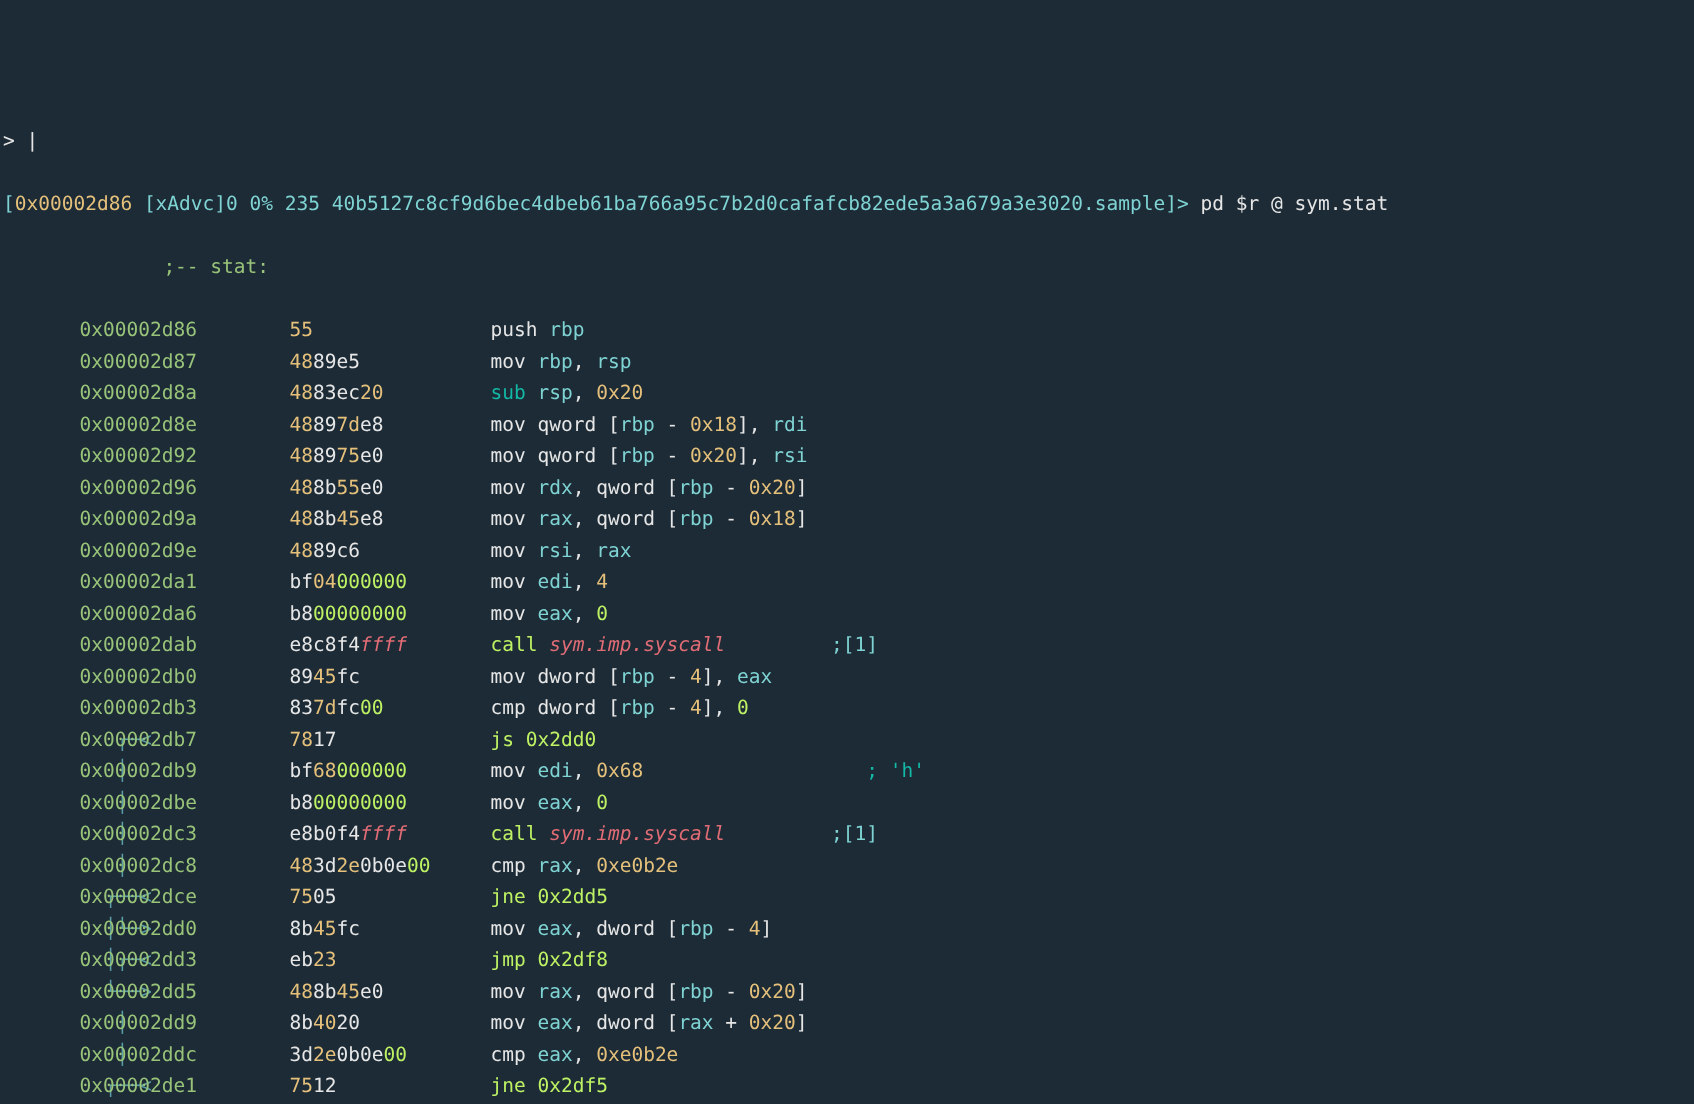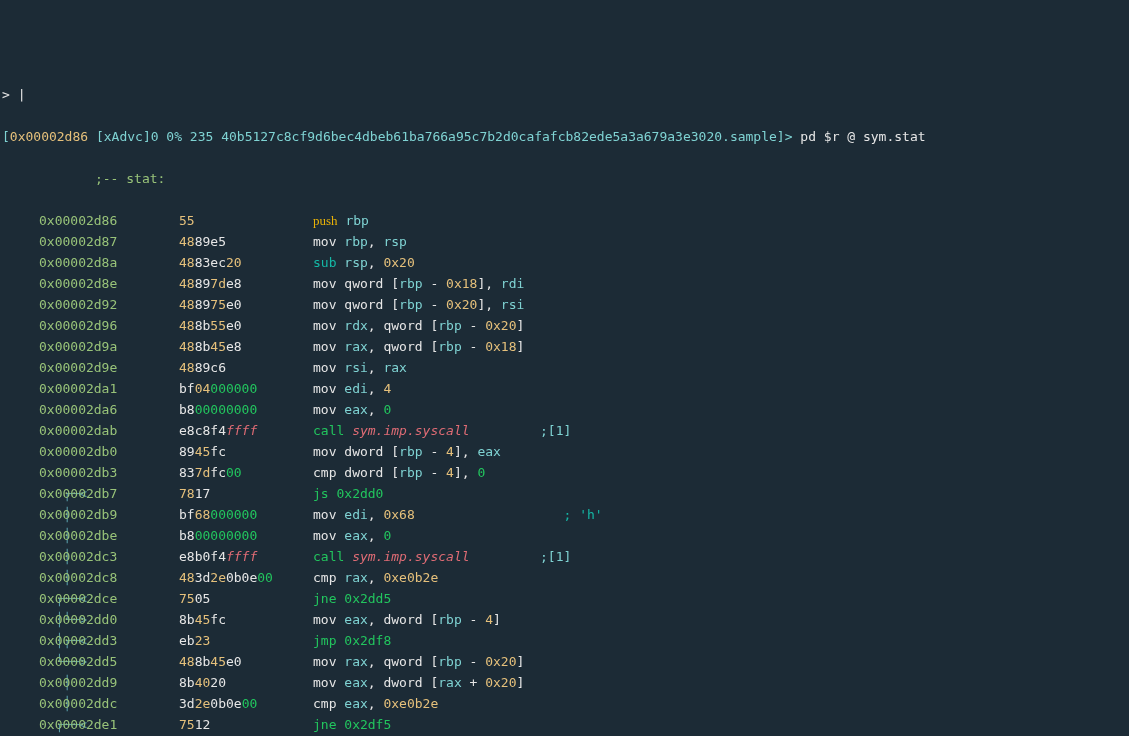--- a/index.html
+++ b/index.html
@@ -24,7 +24,7 @@
   .purple { color: #eab308; font-family: Liberation Serif, serif; }
   .blue   { color: #14b8a6; }
   .red    { color: #e06c75; font-style: italic; }
-  .line { padding-left: 1px; }
+  .line { padding-left: 15px; }
   .flow { display:inline-block; width:38px; color:#5a9ea9; text-align:left;}
   .addr { display:inline-block; width:140px; }
   .hex  { display:inline-block; width:134px;}

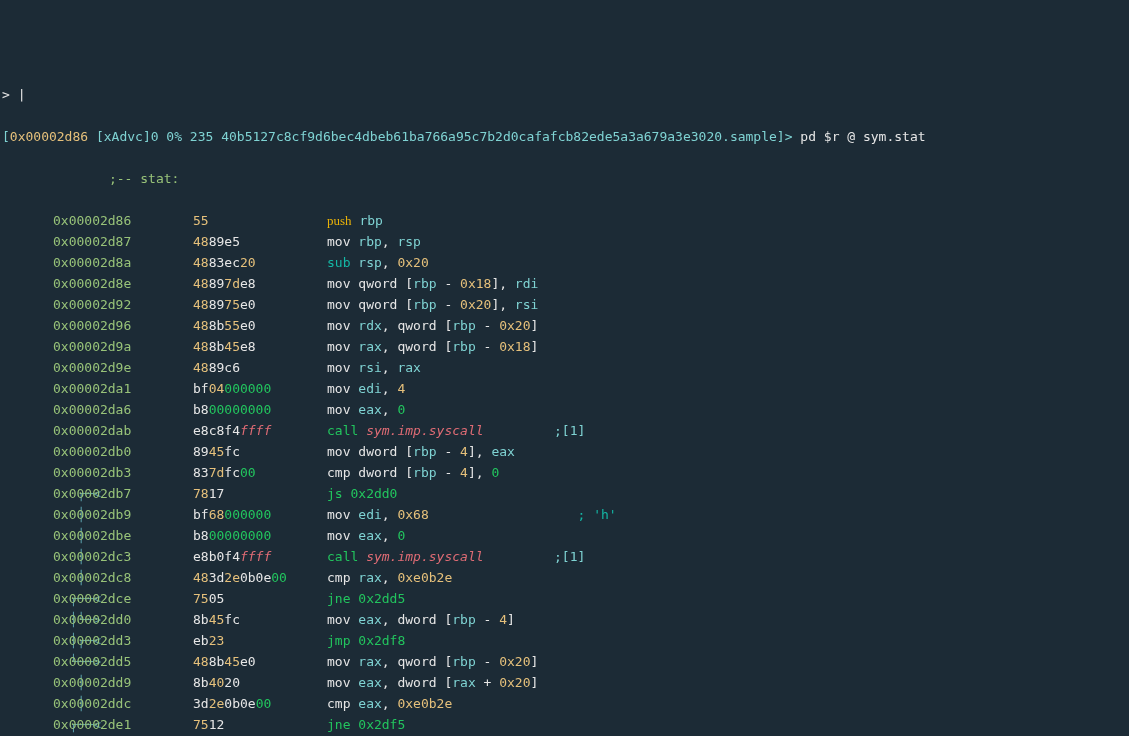--- a/index.html
+++ b/index.html
@@ -21,7 +21,7 @@
   .green  { color: #98c379; }
   .dgreen { color: #22c55e; }
   .white  { color: #e6e6e6; }
-  .purple { color: #eab308; font-family: Liberation Serif, serif; }
+  .purple { color: #e5e5e5; }
   .blue   { color: #14b8a6; }
   .red    { color: #e06c75; font-style: italic; }
   .line { padding-left: 15px; }

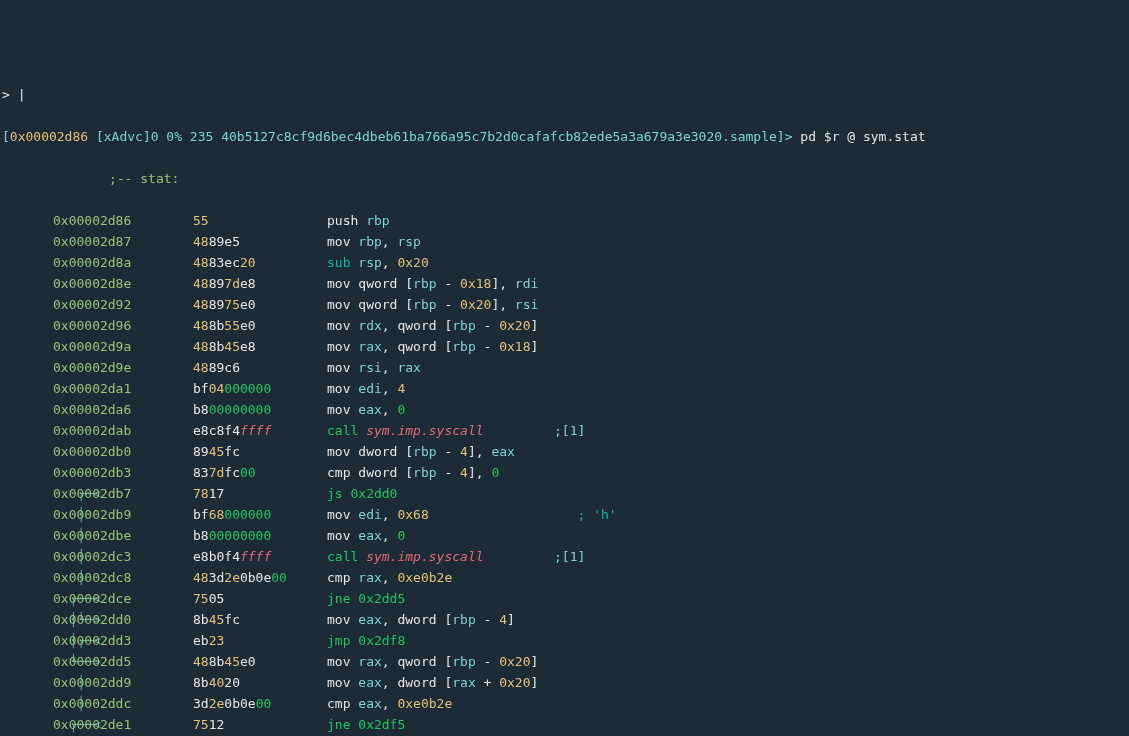--- a/index.html
+++ b/index.html
@@ -19,7 +19,7 @@
   .cyan   { color: #7fd3d3; }
   .yellow { color: #e5c07b; }
   .green  { color: #98c379; }
-  .dgreen { color: #22c55e; }
+  .dgreen { color: #bef264; }
   .white  { color: #e6e6e6; }
   .purple { color: #e5e5e5; }
   .blue   { color: #14b8a6; }

